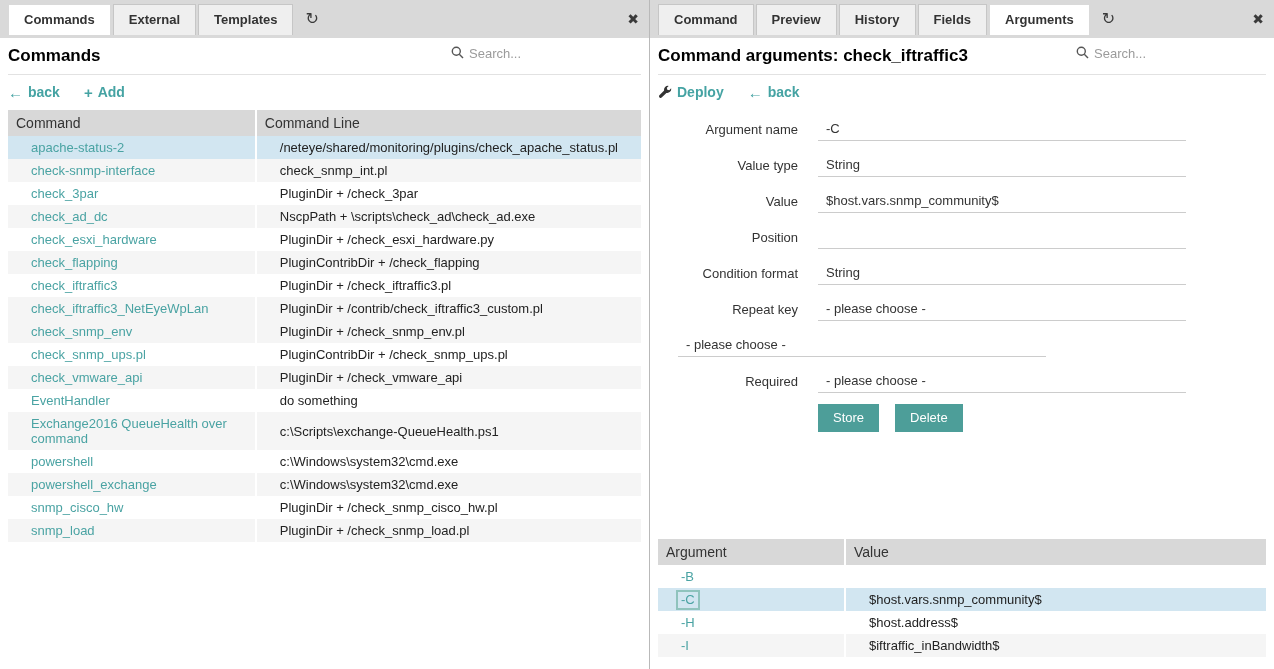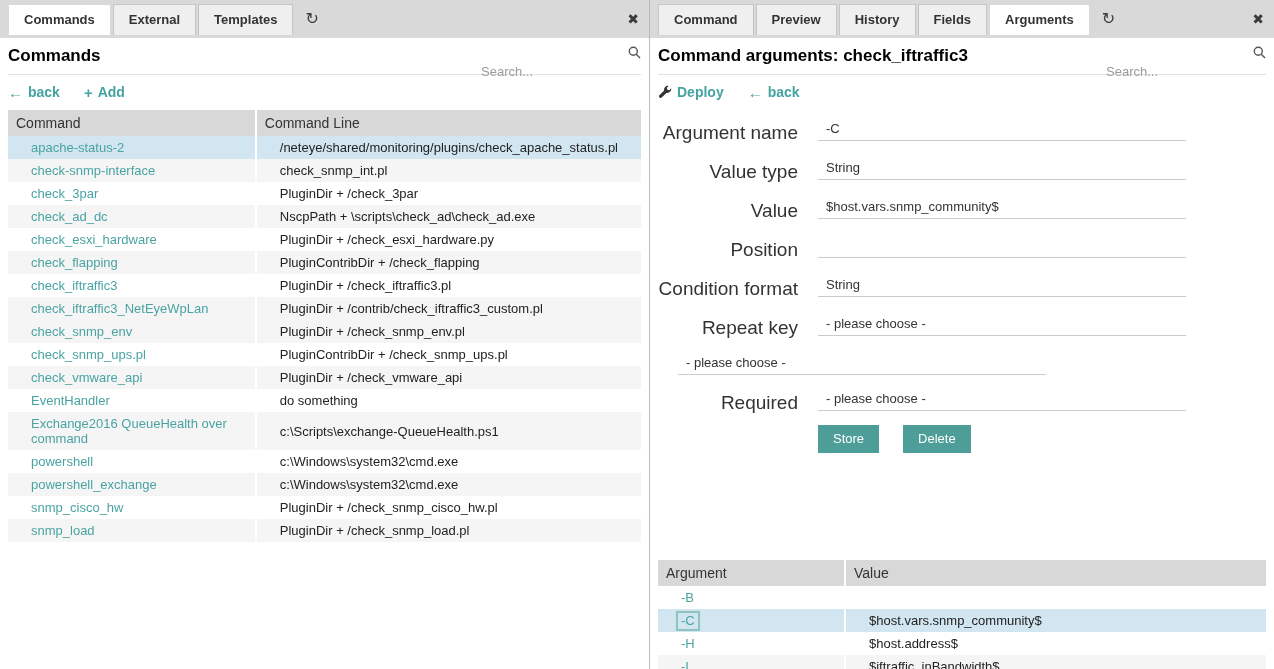--- a/index.html
+++ b/index.html
@@ -32,7 +32,7 @@
   .content { padding: 8px; }
   .head-row { display: flex; justify-content: space-between; align-items: flex-start; height: 28px; }
   .page-title { font-size: 17px; font-weight: bold; color: #000; line-height: 20px; }
-  .search-box { display: flex; align-items: flex-end; gap: 5px; width: 190px; flex-direction: column; }
+  .search-box { display: flex; align-items: flex-start; gap: 5px; width: 190px; }
   .search-box input {
     border: none; outline: none; background: transparent;
     font-family: inherit; font-size: 13px; color: #333; width: 160px;

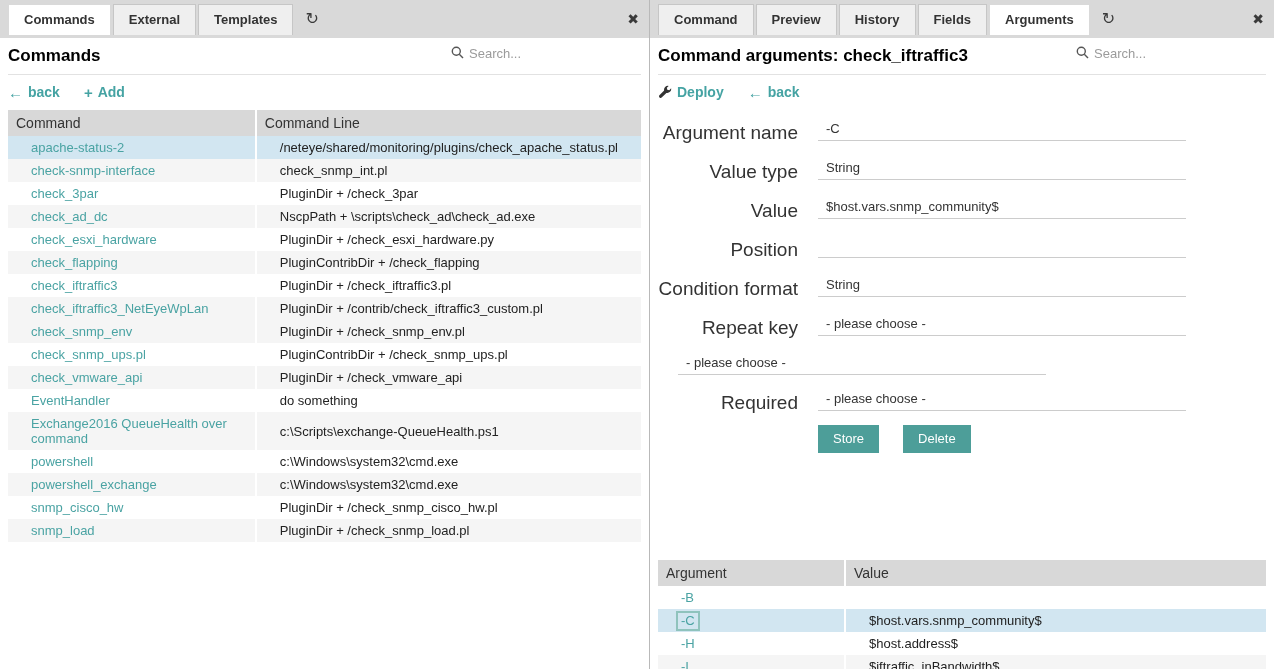--- a/index.html
+++ b/index.html
@@ -61,7 +61,7 @@
   
   .form { margin-top: 16px; }
   .f-row { display: flex; margin-bottom: 11px; }
-  .f-label { width: 140px; text-align: right; padding-top: 6px; font-size: 19px; color: #333; }
+  .f-label { width: 140px; text-align: right; padding-top: 6px; font-size: 13px; color: #333; }
   .f-control {
     margin-left: 20px; width: 368px; height: 25px;
     border-bottom: 1px solid #ccc; padding: 5px 8px 0;

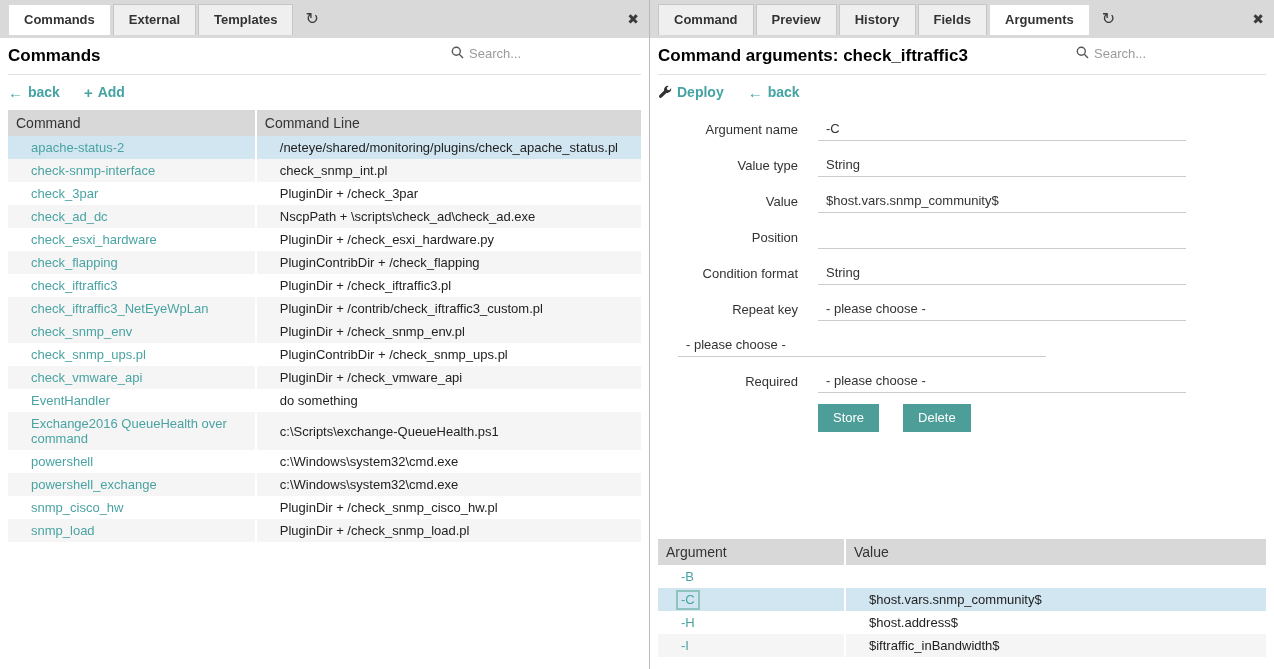--- a/index.html
+++ b/index.html
@@ -67,7 +67,7 @@
     border-bottom: 1px solid #ccc; padding: 5px 8px 0;
     font-size: 13px; color: #333; cursor: text;
   }
-  .btn-row { margin: 8px 0 0 160px; display: flex; gap: 24px; }
+  .btn-row { margin: 8px 0 0 160px; display: flex; gap: 16px; }
   .btn {
     background: #4d9e99; color: #fff; border: none; cursor: pointer;
     font-family: inherit; font-size: 13px; padding: 6px 15px 7px;

